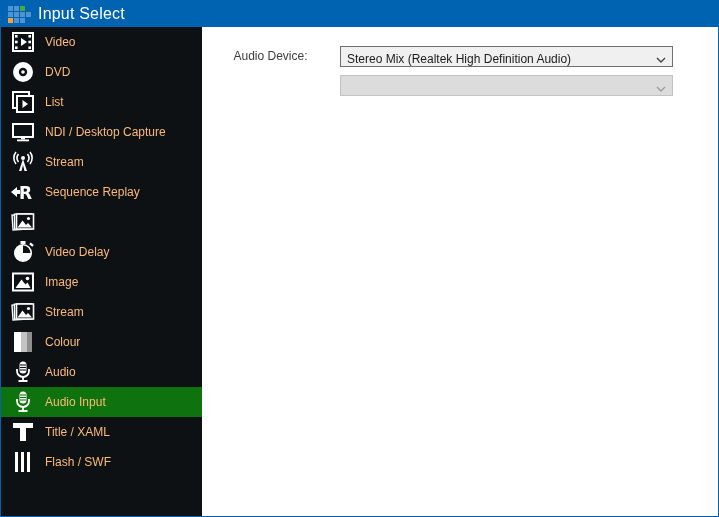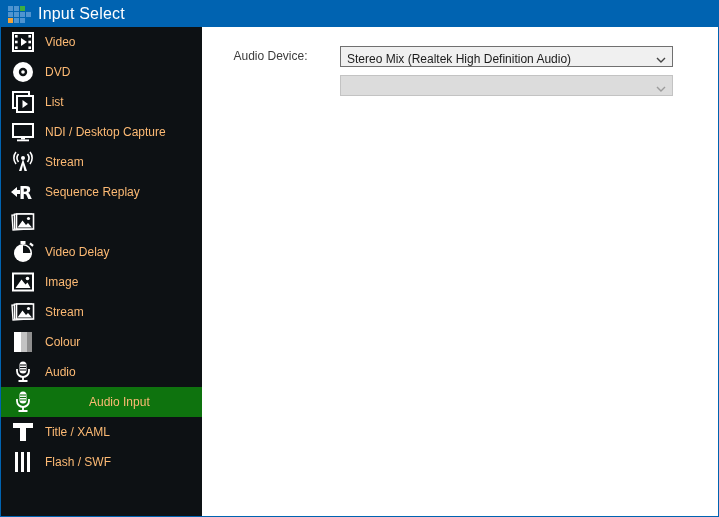--- a/index.html
+++ b/index.html
@@ -44,7 +44,7 @@
     height:30px; display:flex; align-items:center;
     cursor:pointer; color:#fdba74;
   }
-  .side-item.selected { background:#0e730e;gap:44px; }
+  .side-item.selected { background:#0e730e; }
   .side-icon { width:30px; flex:0 0 30px; margin-left:7px;
     display:flex; align-items:center; justify-content:center; }
   .side-icon svg { display:block; }

